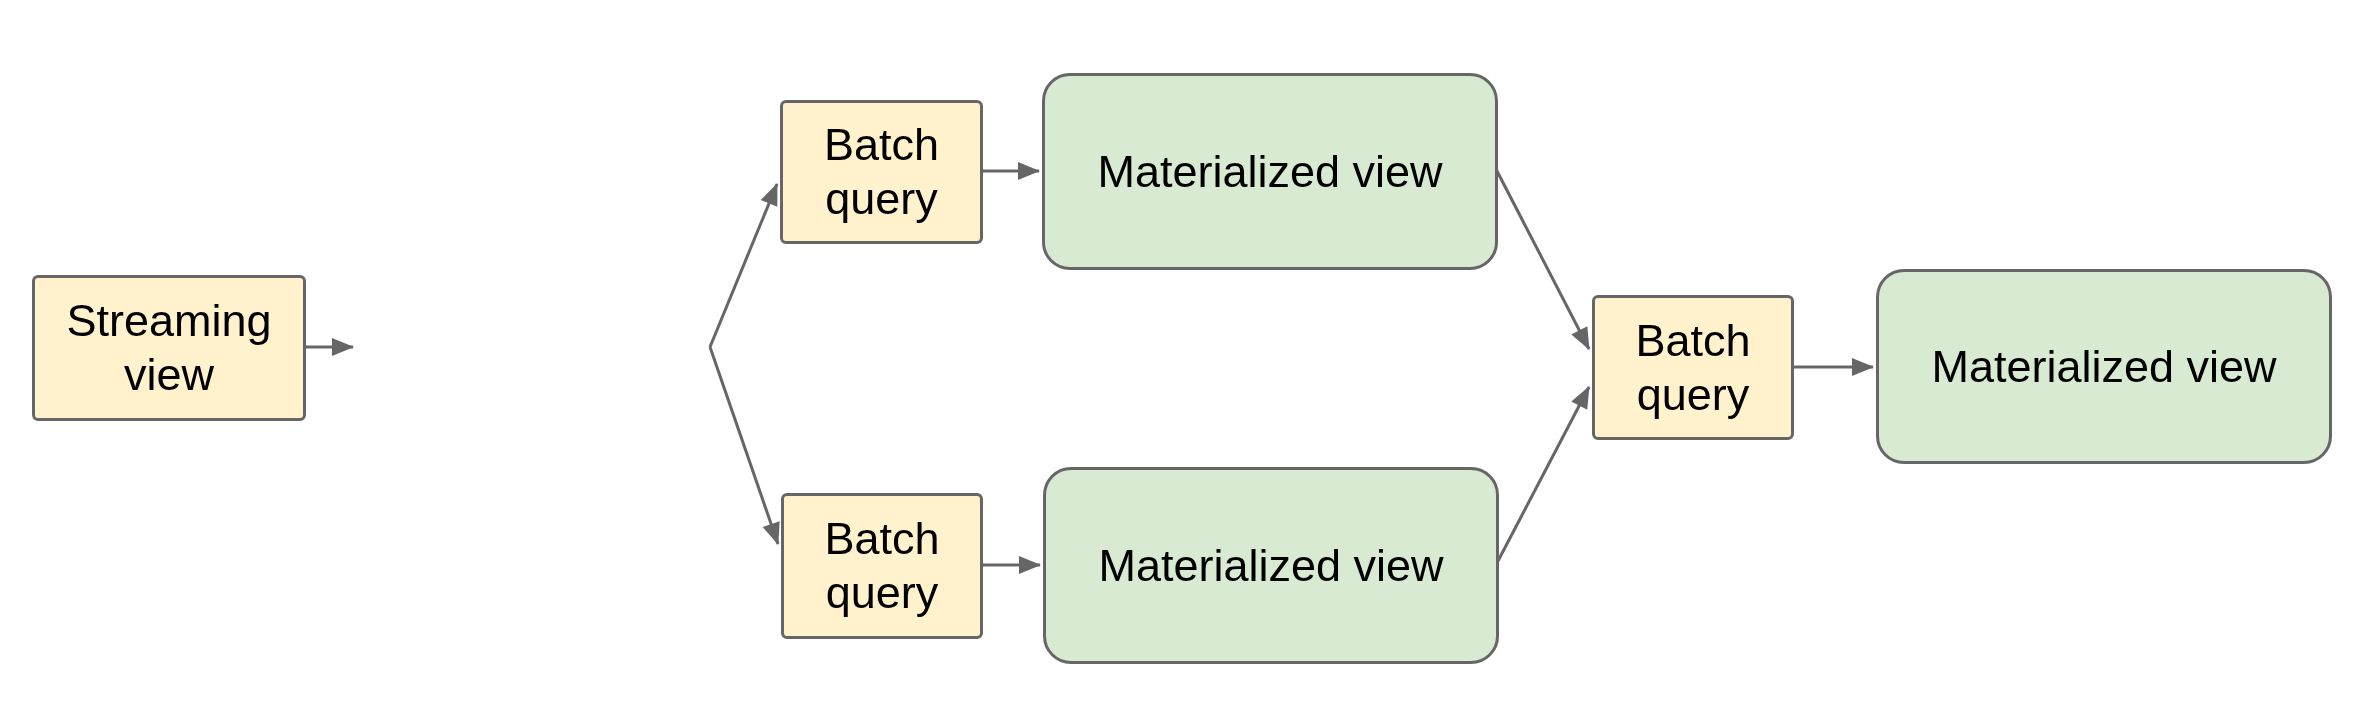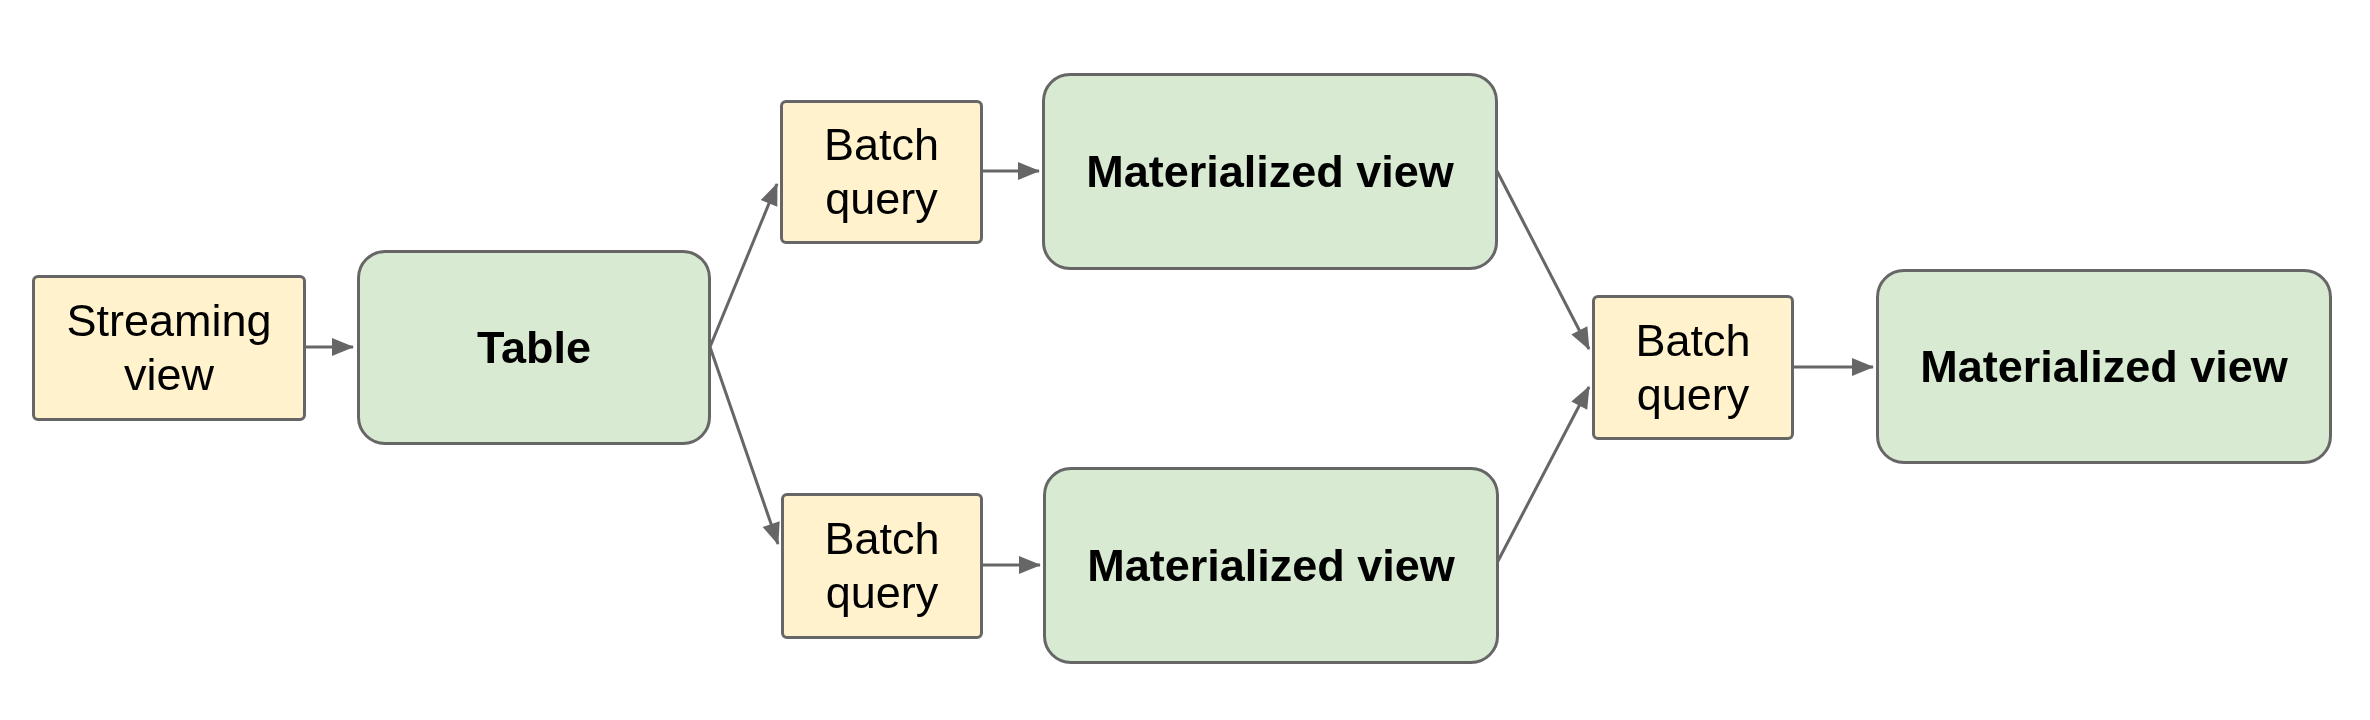--- a/index.html
+++ b/index.html
@@ -51,7 +51,6 @@
   .node.entity {
     background: var(--view-fill, #d9ead3);
     border-radius: 28px;
-    font-weight: bold;
   }
   .node .label {
     display: block;

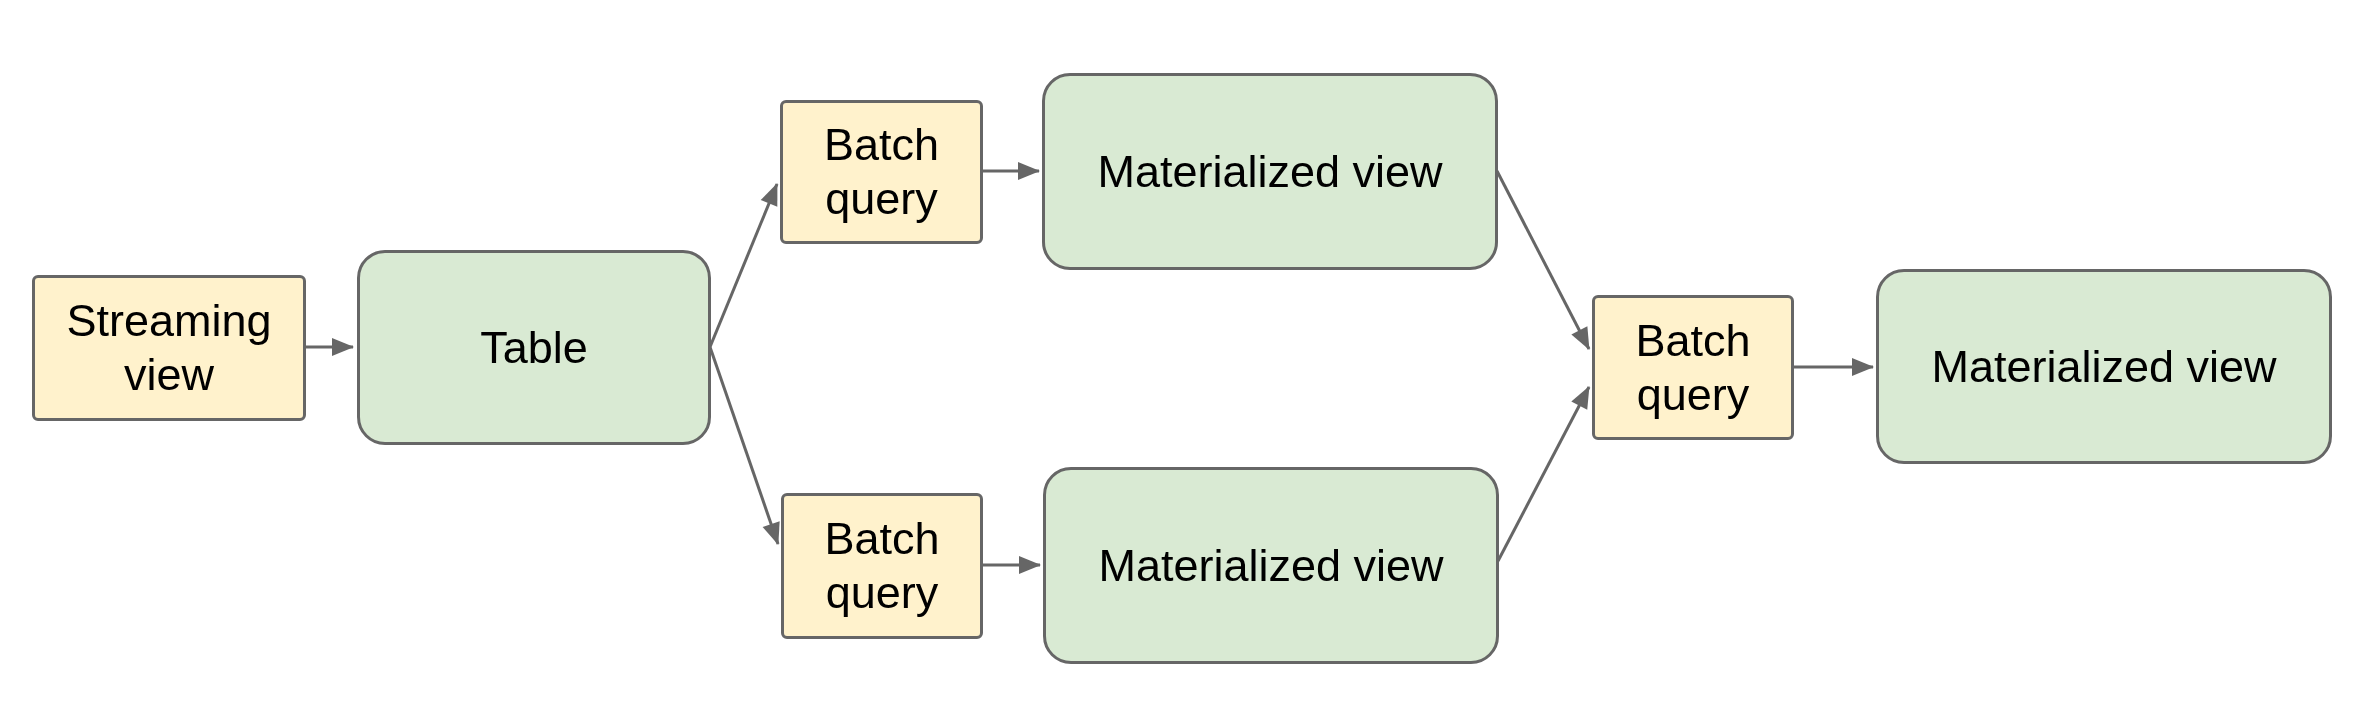--- a/index.html
+++ b/index.html
@@ -82,9 +82,6 @@
     <span class="label">Streaming view</span>
   </div>
 
-  <div class="node entity" style="left:357px; top:250px; width:354px; height:195px;">
-    <span class="label">Table</span>
-  </div>
 
   <div class="node query" style="left:780px; top:100px; width:203px; height:144px;">
     <span class="label">Batch query</span>

